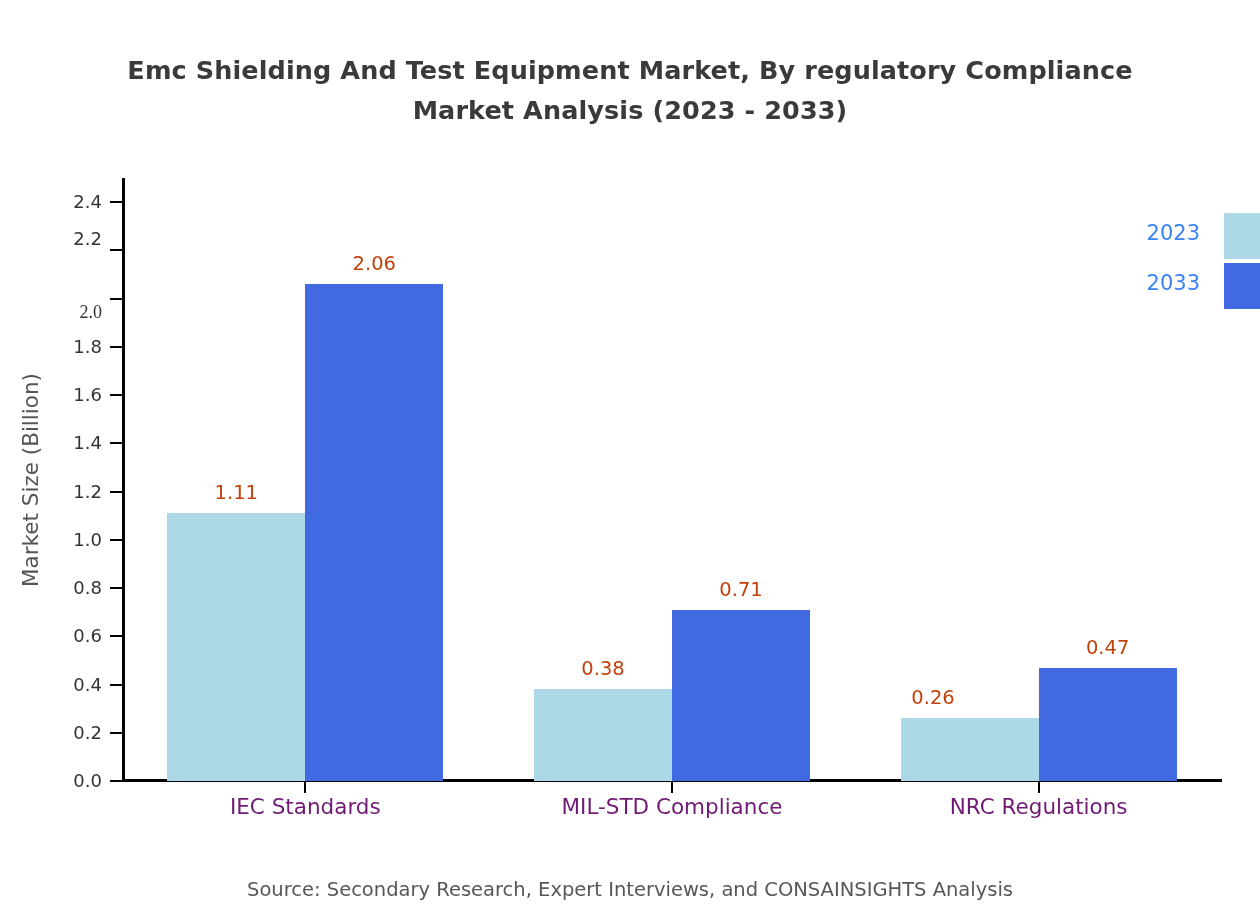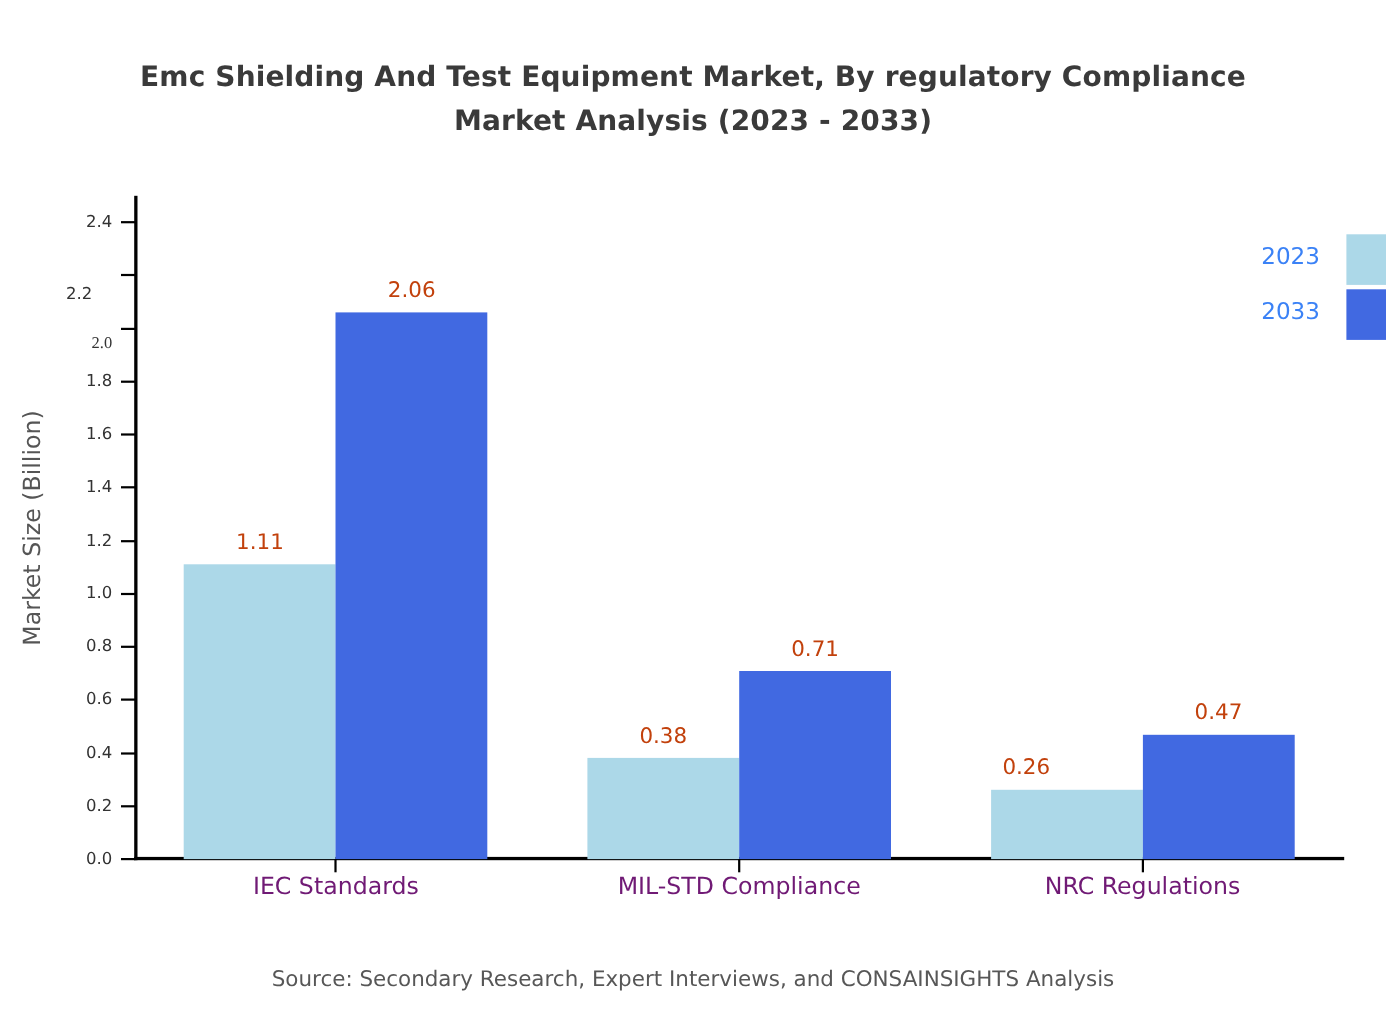--- a/index.html
+++ b/index.html
@@ -77,7 +77,7 @@
     right: 1158px; 
     width: 60px;
     text-align: right;
-    font-size: 15px;
+    font-size: 18px;
     color: #333333;
     line-height: 19px;
   }

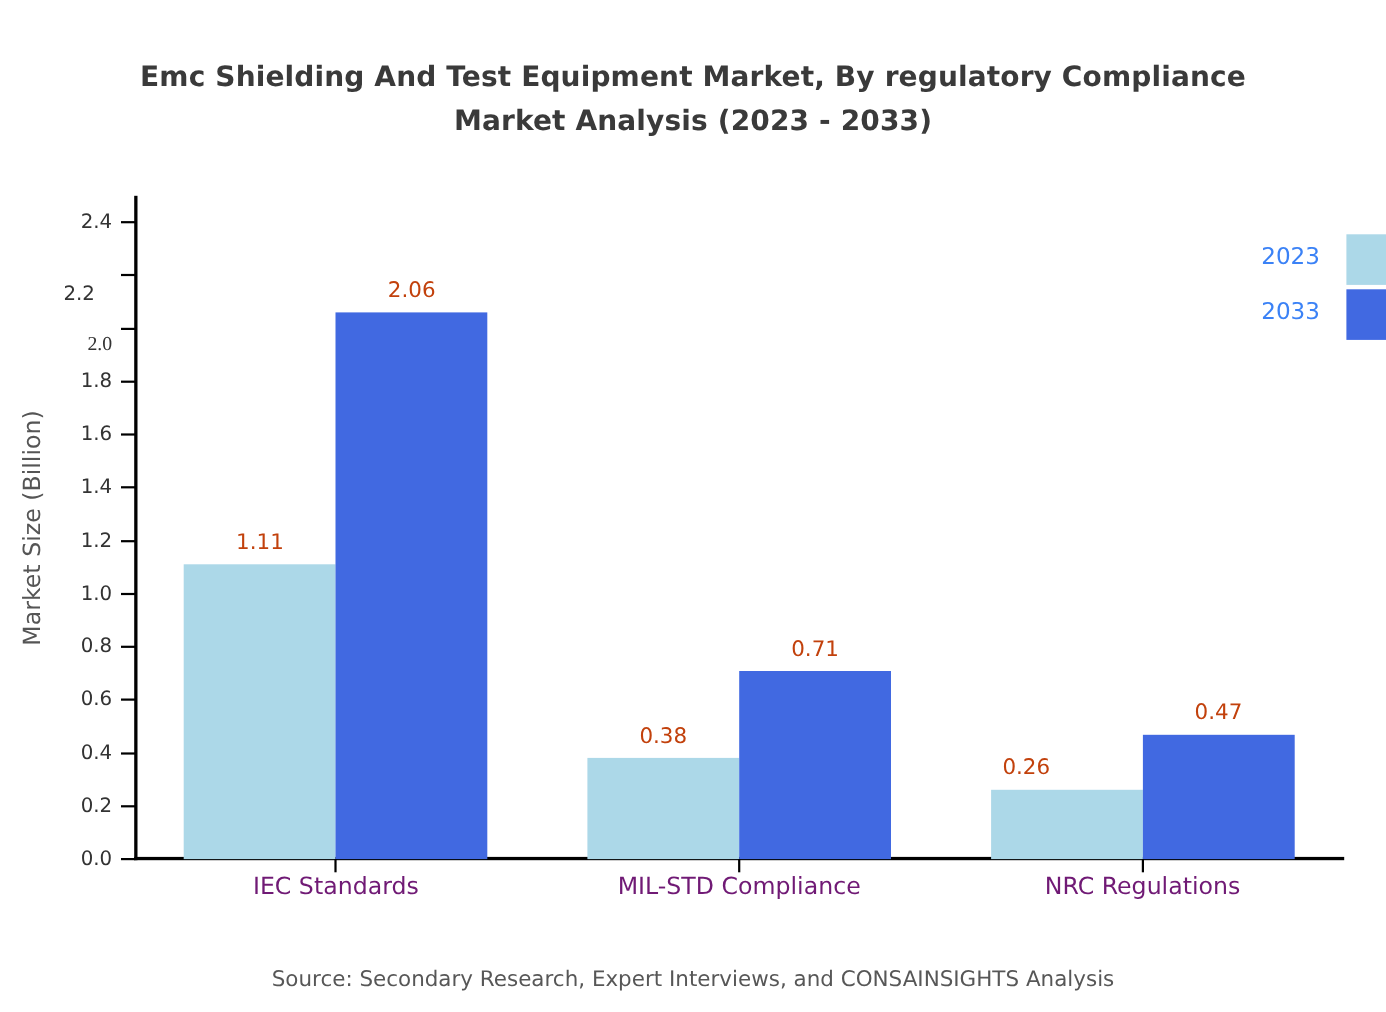--- a/index.html
+++ b/index.html
@@ -203,7 +203,7 @@
       <div class="ytick" style="top: 297.6px;"></div>
       <div class="ytick-label" style="left: 42px; right: auto; width: 60px; top: 303px; font-family: Liberation Serif, serif;">2.0</div>
       <div class="ytick" style="top: 249.36px;"></div>
-      <div class="ytick-label" style="left: 42px; right: auto; width: 60px; top: 258px; text-align: center;">2.2</div>
+      <div class="ytick-label" style="left: 42px; right: auto; width: 60px; top: 229px;">2.2</div>
       <div class="ytick" style="top: 201.12px;"></div>
       <div class="ytick-label" style="left: 42px; right: auto; width: 60px; top: 192.12px;">2.4</div>
     </div>

